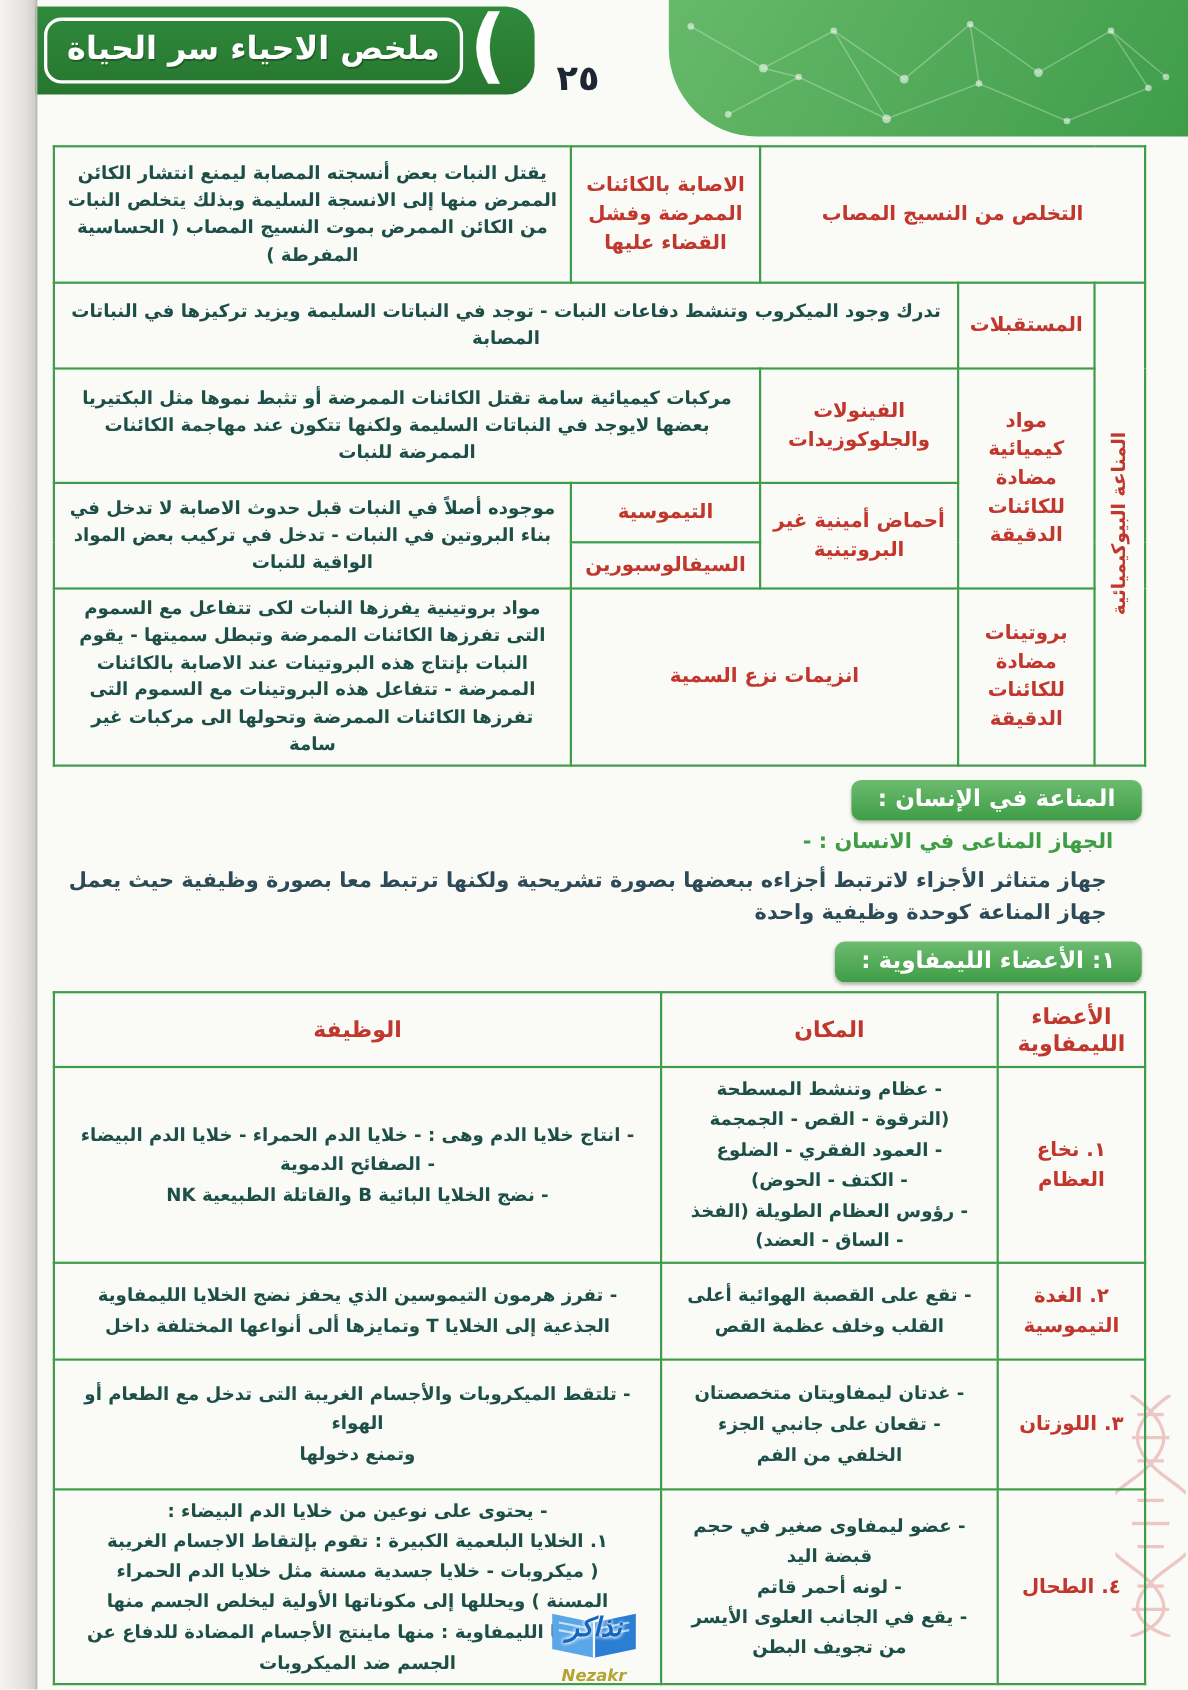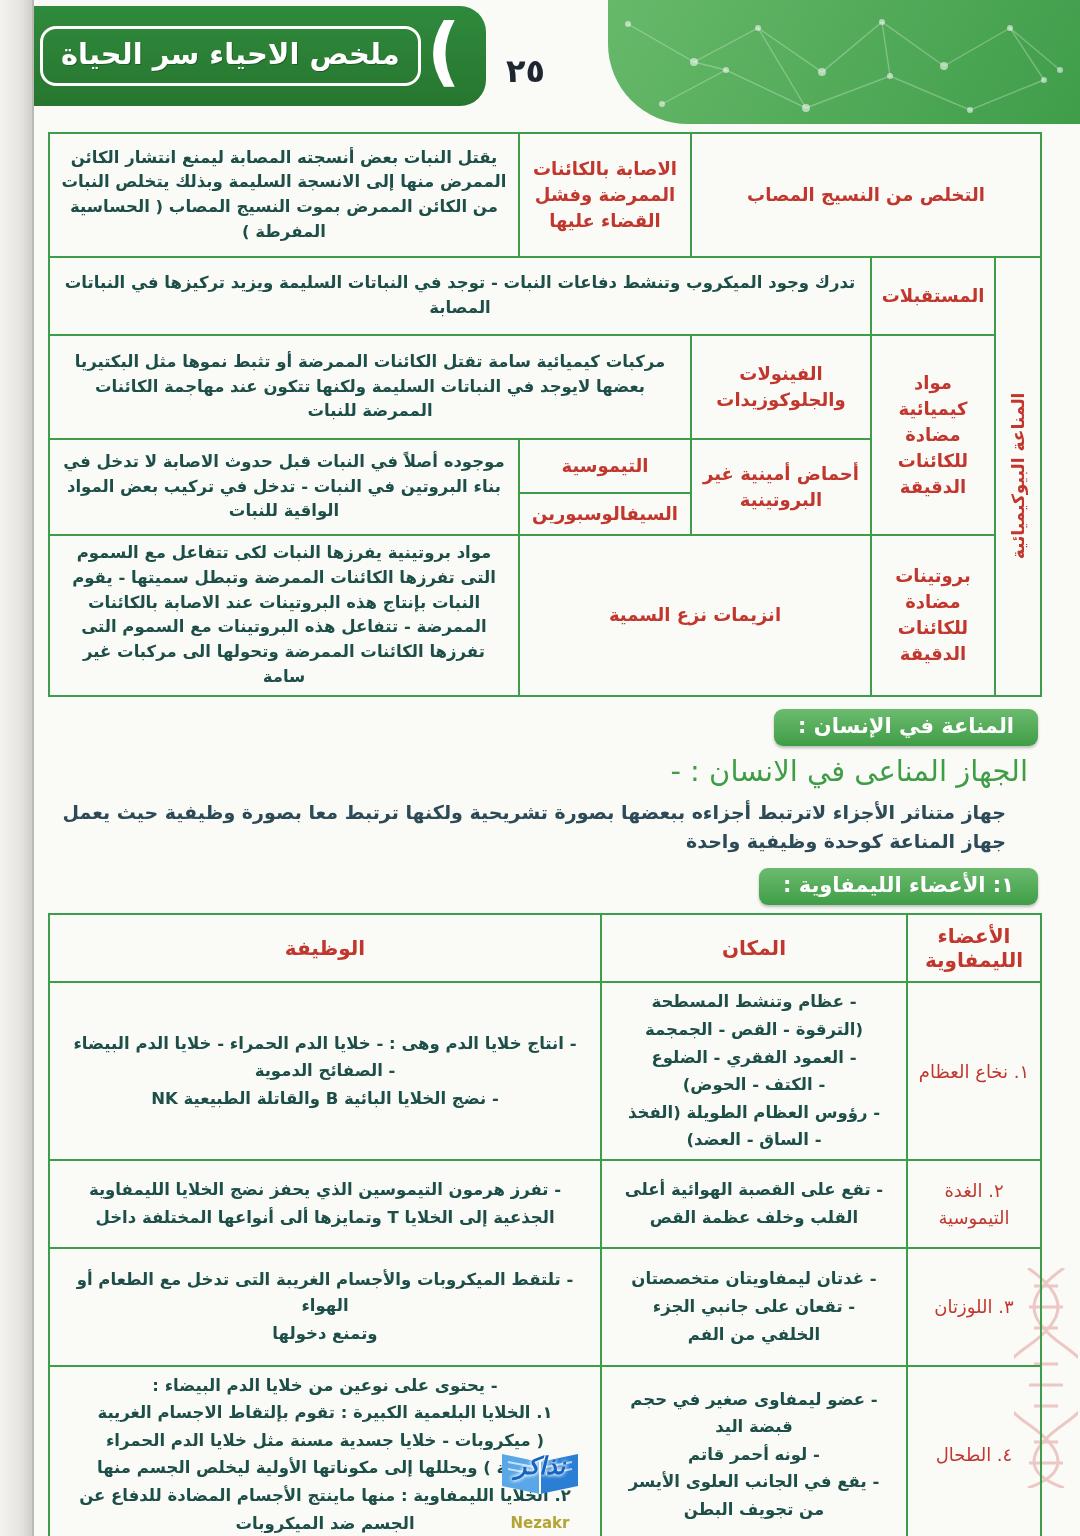--- a/index.html
+++ b/index.html
@@ -23,7 +23,7 @@
   
   .header { position: relative; height: 124px; z-index: 2; }
   .banner-left {
-    position: absolute; left: 0; top: 6px; width: 486px; height: 100px;
+    position: absolute; left: 0; top: 6px; width: 486px; height: 80px;
     background: linear-gradient(180deg, #2f8a3c, #27762f);
     border-radius: 0 26px 26px 0;
     display: flex; align-items: center; direction: ltr;

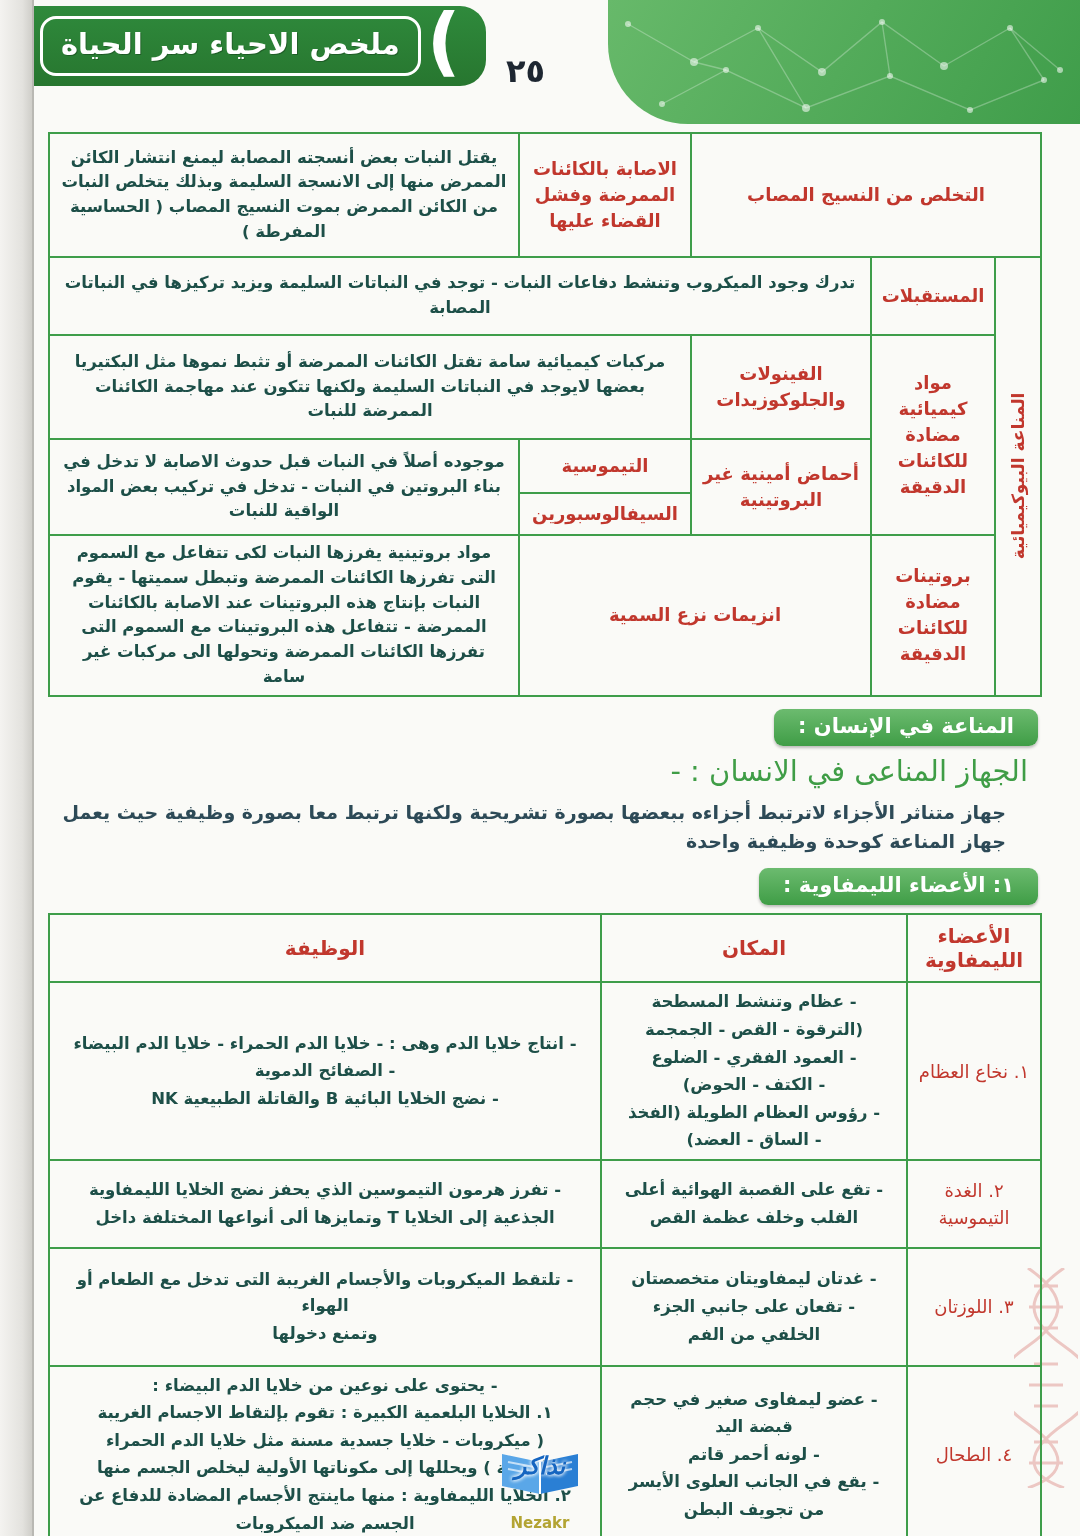--- a/index.html
+++ b/index.html
@@ -86,8 +86,8 @@
     box-shadow: 0 2px 3px rgba(0,0,0,0.25);
   }
   .subtitle {
-    margin: 8px 14px 0 0; text-align: right;
-    color: #3f9d46; font-weight: normal; font-size: 29px;
+    margin: 8px 30px 0 0; text-align: right;
+    color: #3f9d46; font-weight: bold; font-size: 19px;
   }
   .para {
     margin: 10px 36px 0 14px; text-align: right;

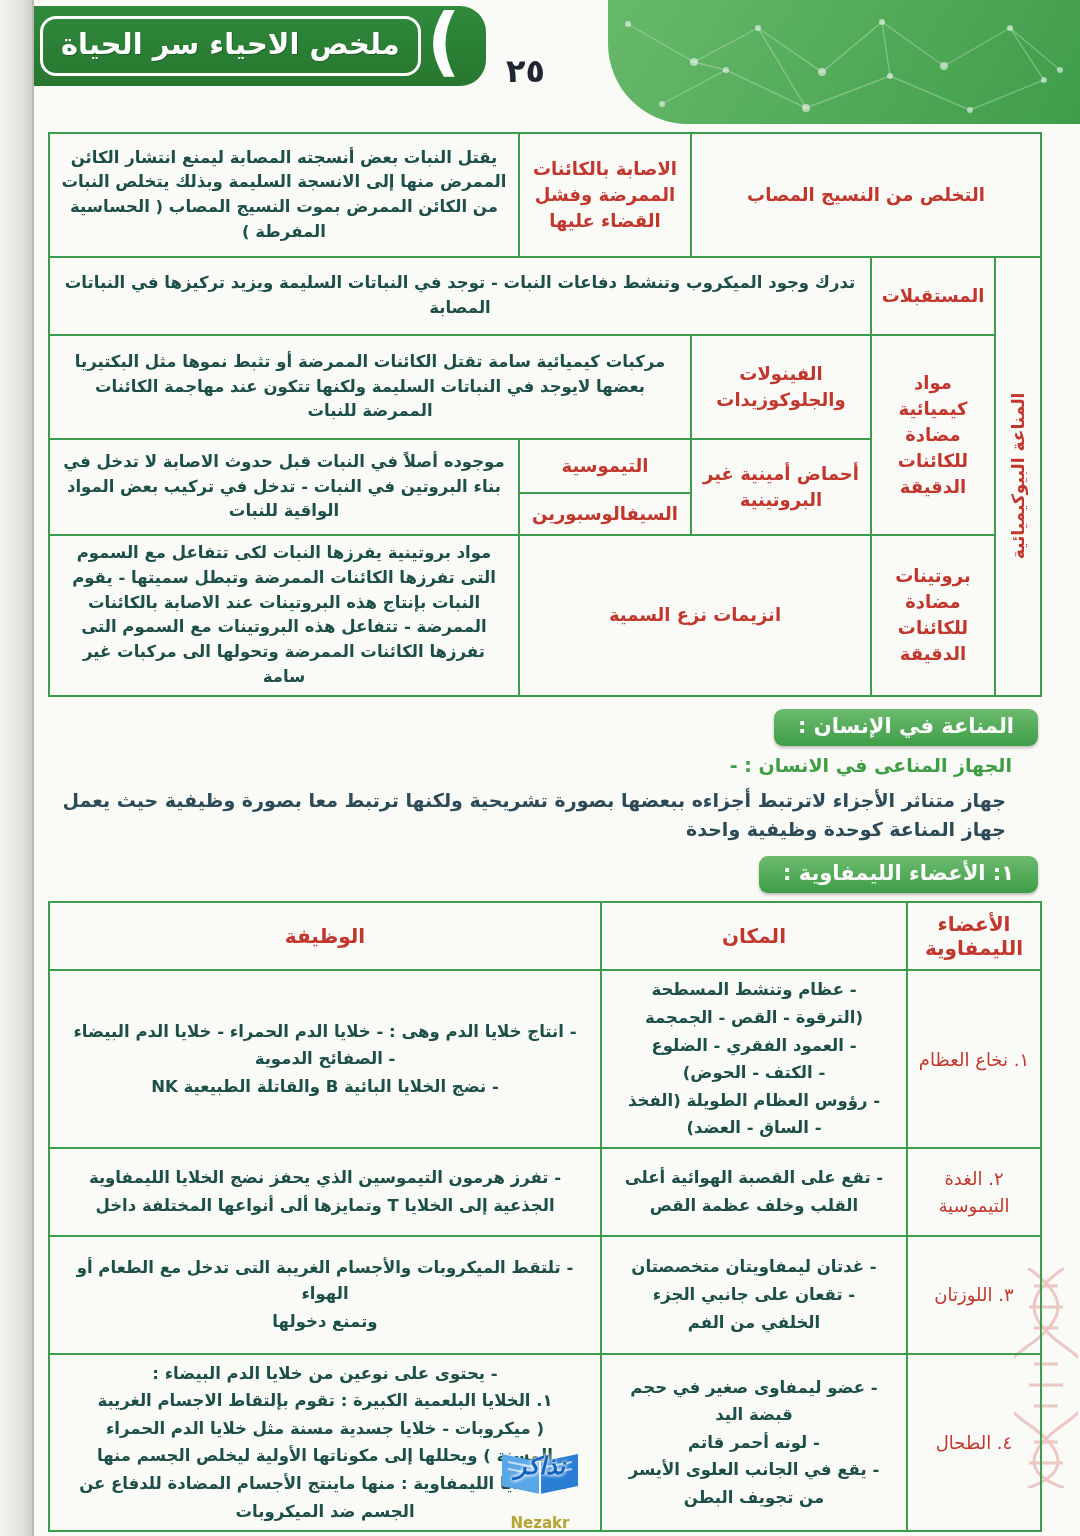--- a/index.html
+++ b/index.html
@@ -100,7 +100,7 @@
   .or-head { height: 68px; }
   .or-head td { color: #c1372d; font-weight: bold; font-size: 20px; }
   .or1 { height: 168px; } .or2 { height: 88px; } .or3 { height: 118px; } .or4 { height: 166px; }
-  .organ-cell { color: #c1372d; font-weight: normal; font-size: 18px; line-height: 1.5; }
+  .organ-cell { color: #c1372d; font-weight: bold; font-size: 18px; line-height: 1.5; }
   .loc-cell  { color: #1d4f48; font-weight: bold; font-size: 16.5px; line-height: 1.55; text-align: center; }
   .fun-cell  { color: #1d4f48; font-weight: bold; font-size: 16.5px; line-height: 1.55; text-align: right; padding-right: 14px; }
   .lines div { padding: 1px 0; }

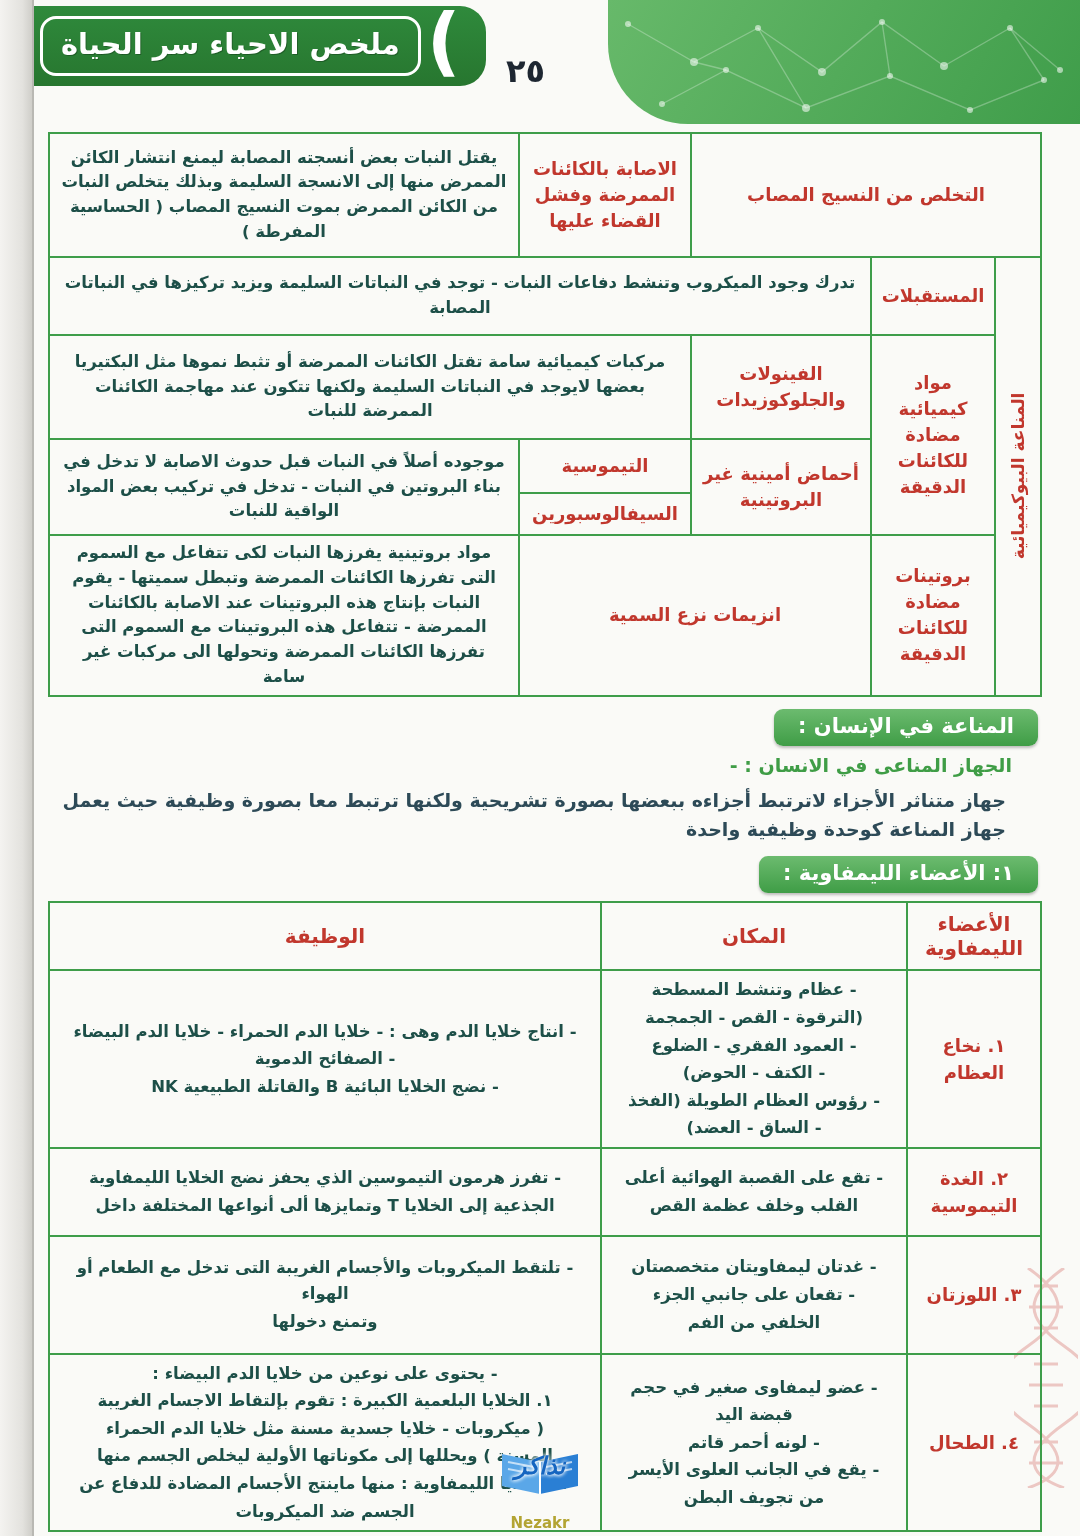--- a/index.html
+++ b/index.html
@@ -116,7 +116,7 @@
     color: #1565c0; font-weight: bold; font-size: 24px; font-style: italic;
     text-shadow: 0 0 4px #ffffff, 0 0 4px #ffffff;
   }
-  .logo-en { color: #b3a433; font-weight: bold; font-size: 15px; margin-top: 16px; }
+  .logo-en { color: #b3a433; font-weight: bold; font-style: italic; font-size: 15px; margin-top: 3px; }
 </style>
 </head>
 <body>

